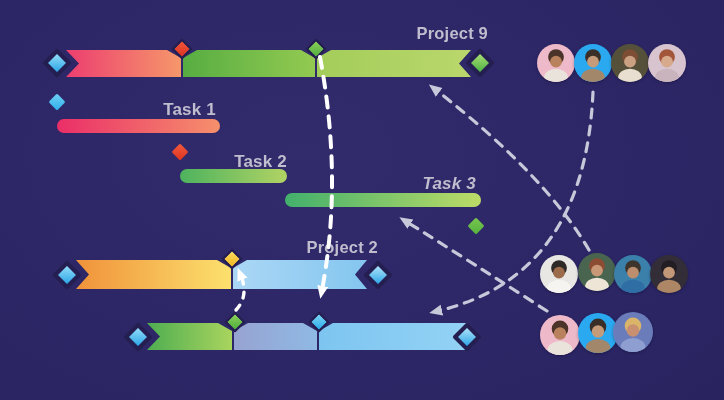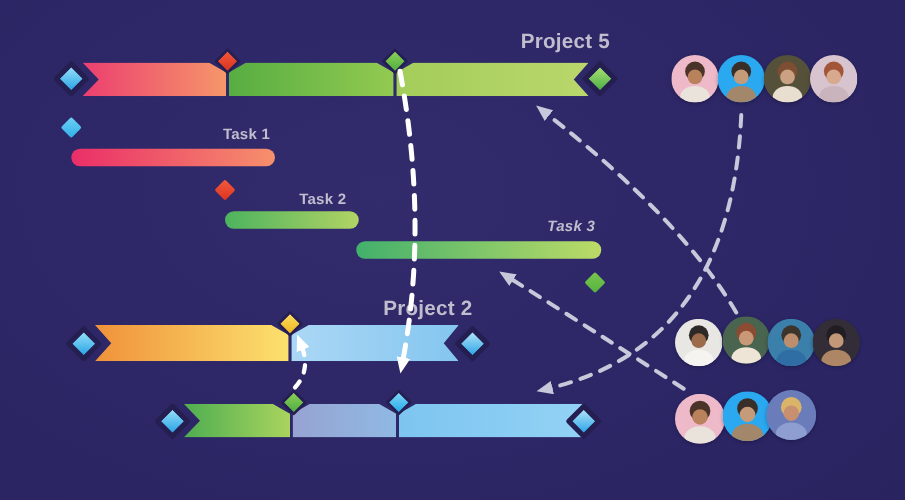--- a/index.html
+++ b/index.html
@@ -33,7 +33,7 @@
 
 <div class="stage">
 
-  <div class="lbl lbl-lg" style="left:398px;top:24px;width:90px;">Project 5</div>
+  <div class="lbl lbl-lg" style="left:398px;top:24px;width:90px;">Project 9</div>
   <div class="seg clip-startR" style="left: 66px; top: 50px; width: 115px; height: 27px; --c1: #ec3e70; --c2: #f6976a;"></div>
   <div class="seg clip-LR" style="left: 183px; top: 50px; width: 132px; height: 27px; --c1: #57ad42; --c2: #93ca51;"></div>
   <div class="seg clip-Lend" style="left: 317px; top: 50px; width: 154px; height: 27px; --c1: #a3cd5a; --c2: #bad76c;"></div>

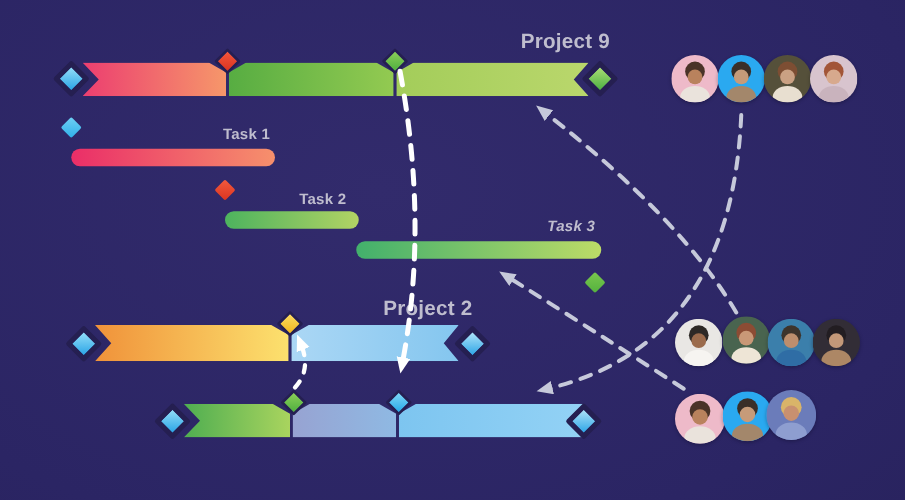--- a/index.html
+++ b/index.html
@@ -21,7 +21,7 @@
   .dmd-xs{width:12px;height:12px;border-radius:1.5px;}
   .lbl{position:absolute;z-index:4;color:#bfbdce;font-weight:700;letter-spacing:.2px;text-align:right;white-space:nowrap;}
   .lbl-lg{font-size:16.5px;}
-  .lbl-sm{font-size:12px;}
+  .lbl-sm{font-size:17px;}
   #arrow-layer{position:absolute;inset:0;z-index:5;pointer-events:none;}
   .arrow{fill:none;stroke-linecap:round;}
   .avatar{position:absolute;z-index:6;width:38px;height:38px;border-radius:50%;overflow:hidden;box-shadow:0 1px 3px rgba(10,8,30,.35);}

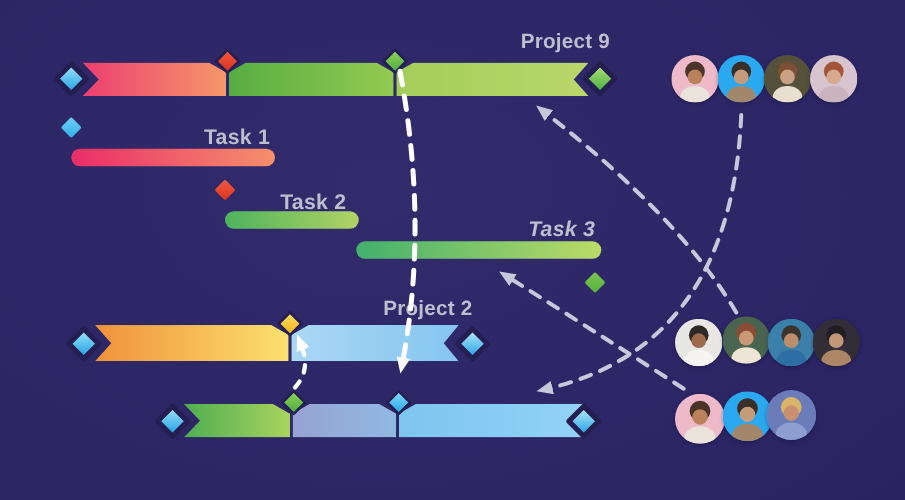--- a/index.html
+++ b/index.html
@@ -47,7 +47,7 @@
   <div class="pill" style="left: 57px; top: 119px; width: 163px; height: 14px; --c1: #ea2e68; --c2: #f6906c;"></div>
 
   <div class="dmd dmd-xs" style="left: 180px; top: 152px; --c1: #f25a3e; --c2: #dc341f;"></div>
-  <div class="lbl lbl-sm" style="left:207px;top:152px;width:70px;">Task 2</div>
+  <div class="lbl lbl-sm" style="left:217px;top:152px;width:70px;">Task 2</div>
   <div class="pill" style="left: 180px; top: 169px; width: 107px; height: 14px; --c1: #4db35e; --c2: #b2d364;"></div>
 
   <div class="lbl lbl-sm" style="left:406px;top:174px;width:70px;font-style:italic;">Task 3</div>

